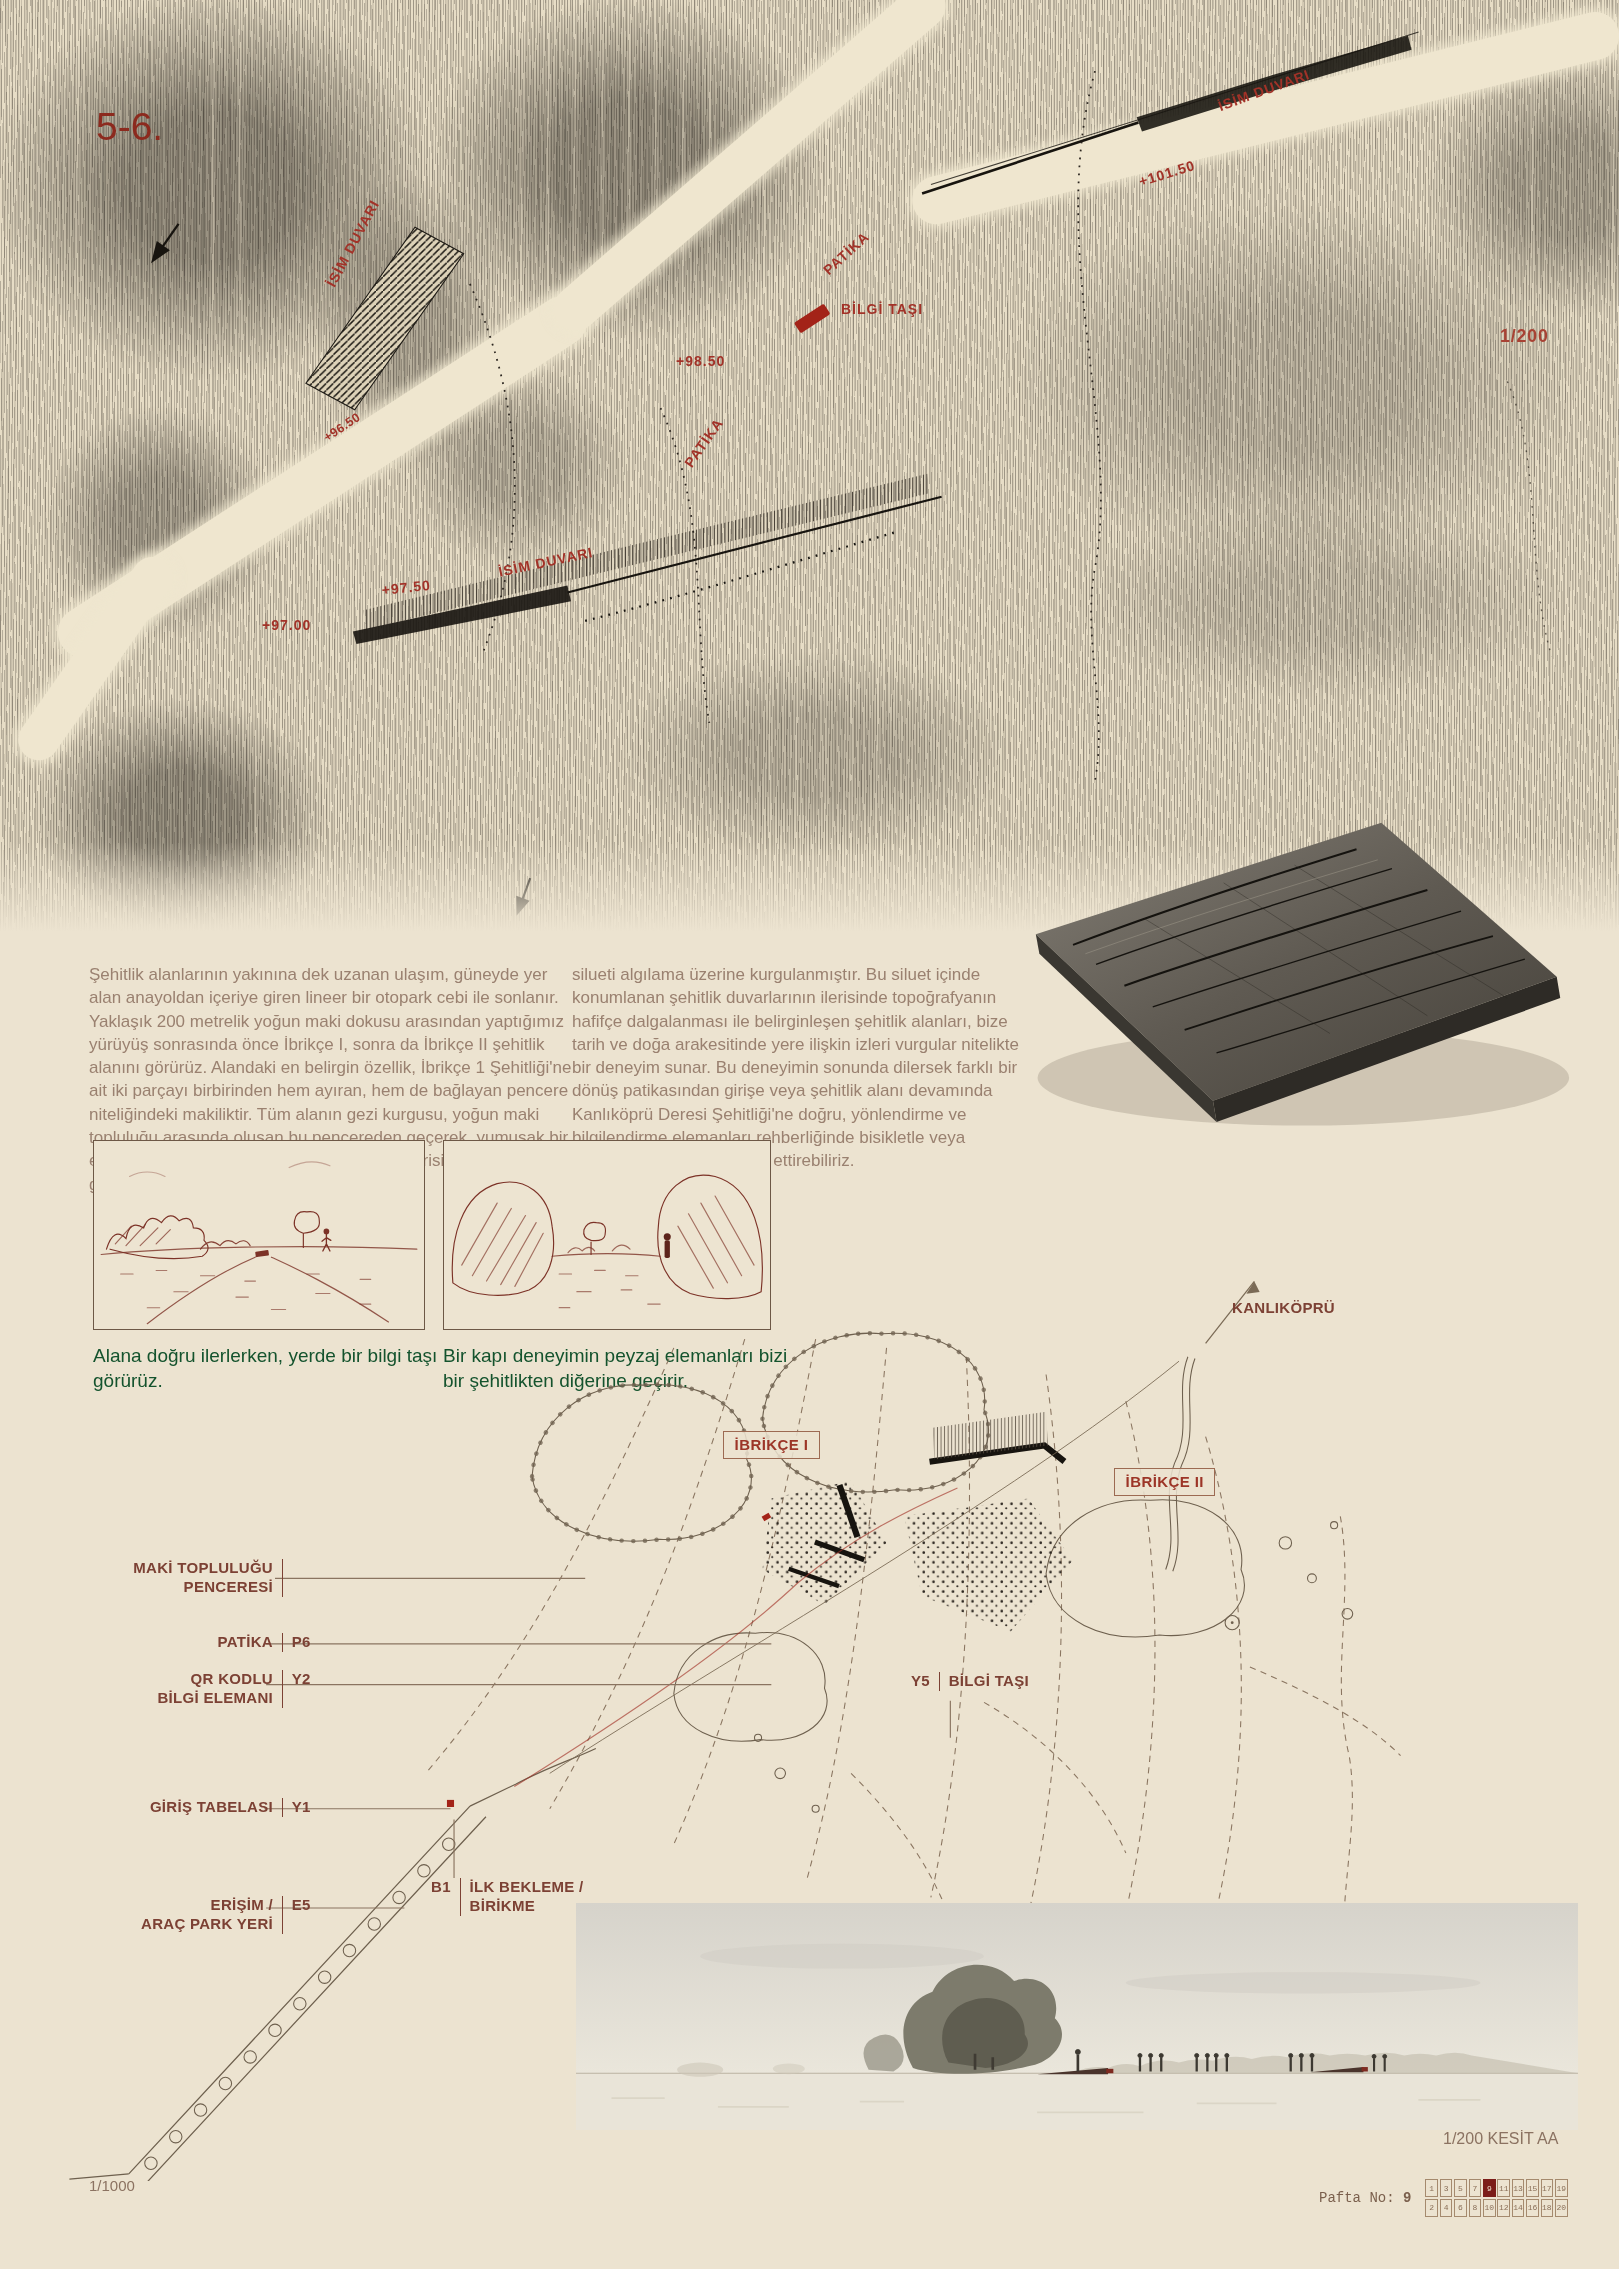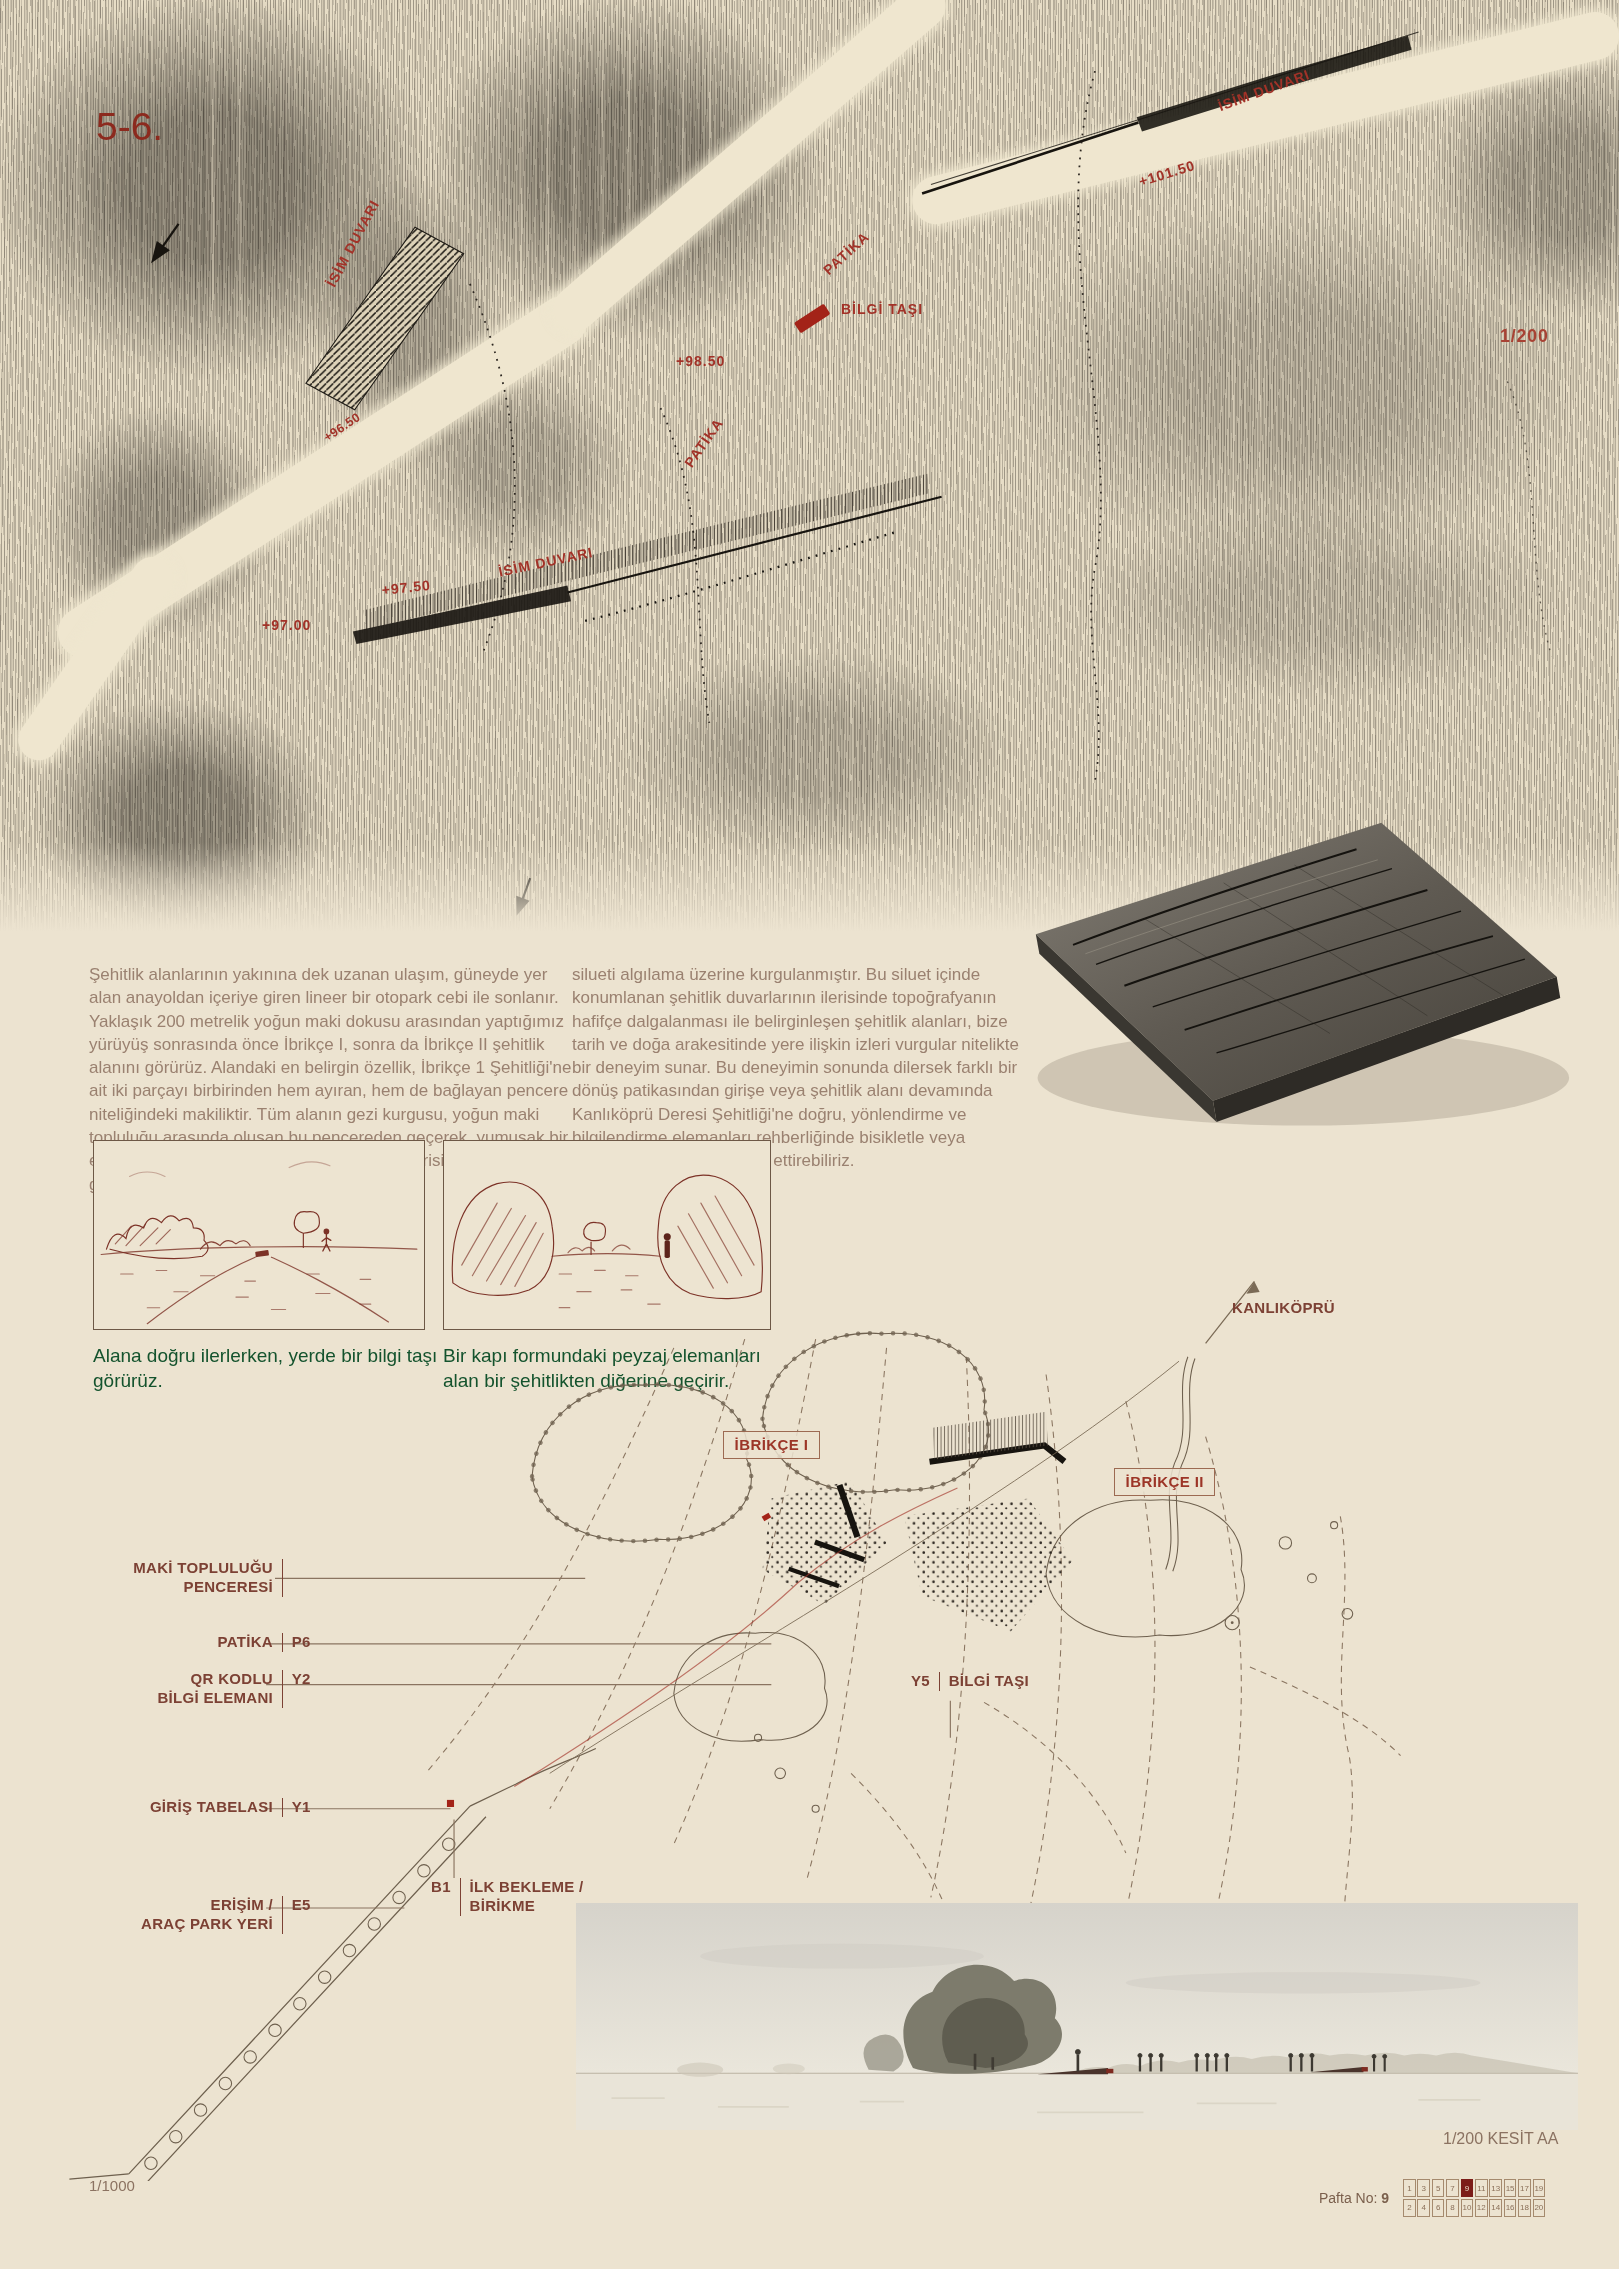--- a/index.html
+++ b/index.html
@@ -211,7 +211,7 @@
     </svg>
   </div>
   <div class="caption" style="left:93px;top:1344px;width:346px">Alana doğru ilerlerken, yerde bir bilgi taşı görürüz.</div>
-  <div class="caption" style="left:443px;top:1344px;width:346px">Bir kapı formundaki peyzaj elemanları alan bir şehitlikten diğerine geçirir.</div>
+  <div class="caption" style="left:443px;top:1344px;width:346px">Bir kapı deneyimin peyzaj elemanları bizi bir şehitlikten diğerine geçirir.</div>
 
   <svg class="siteplan-svg" width="1543" height="904" viewBox="0 0 1740 1020">
     <defs>

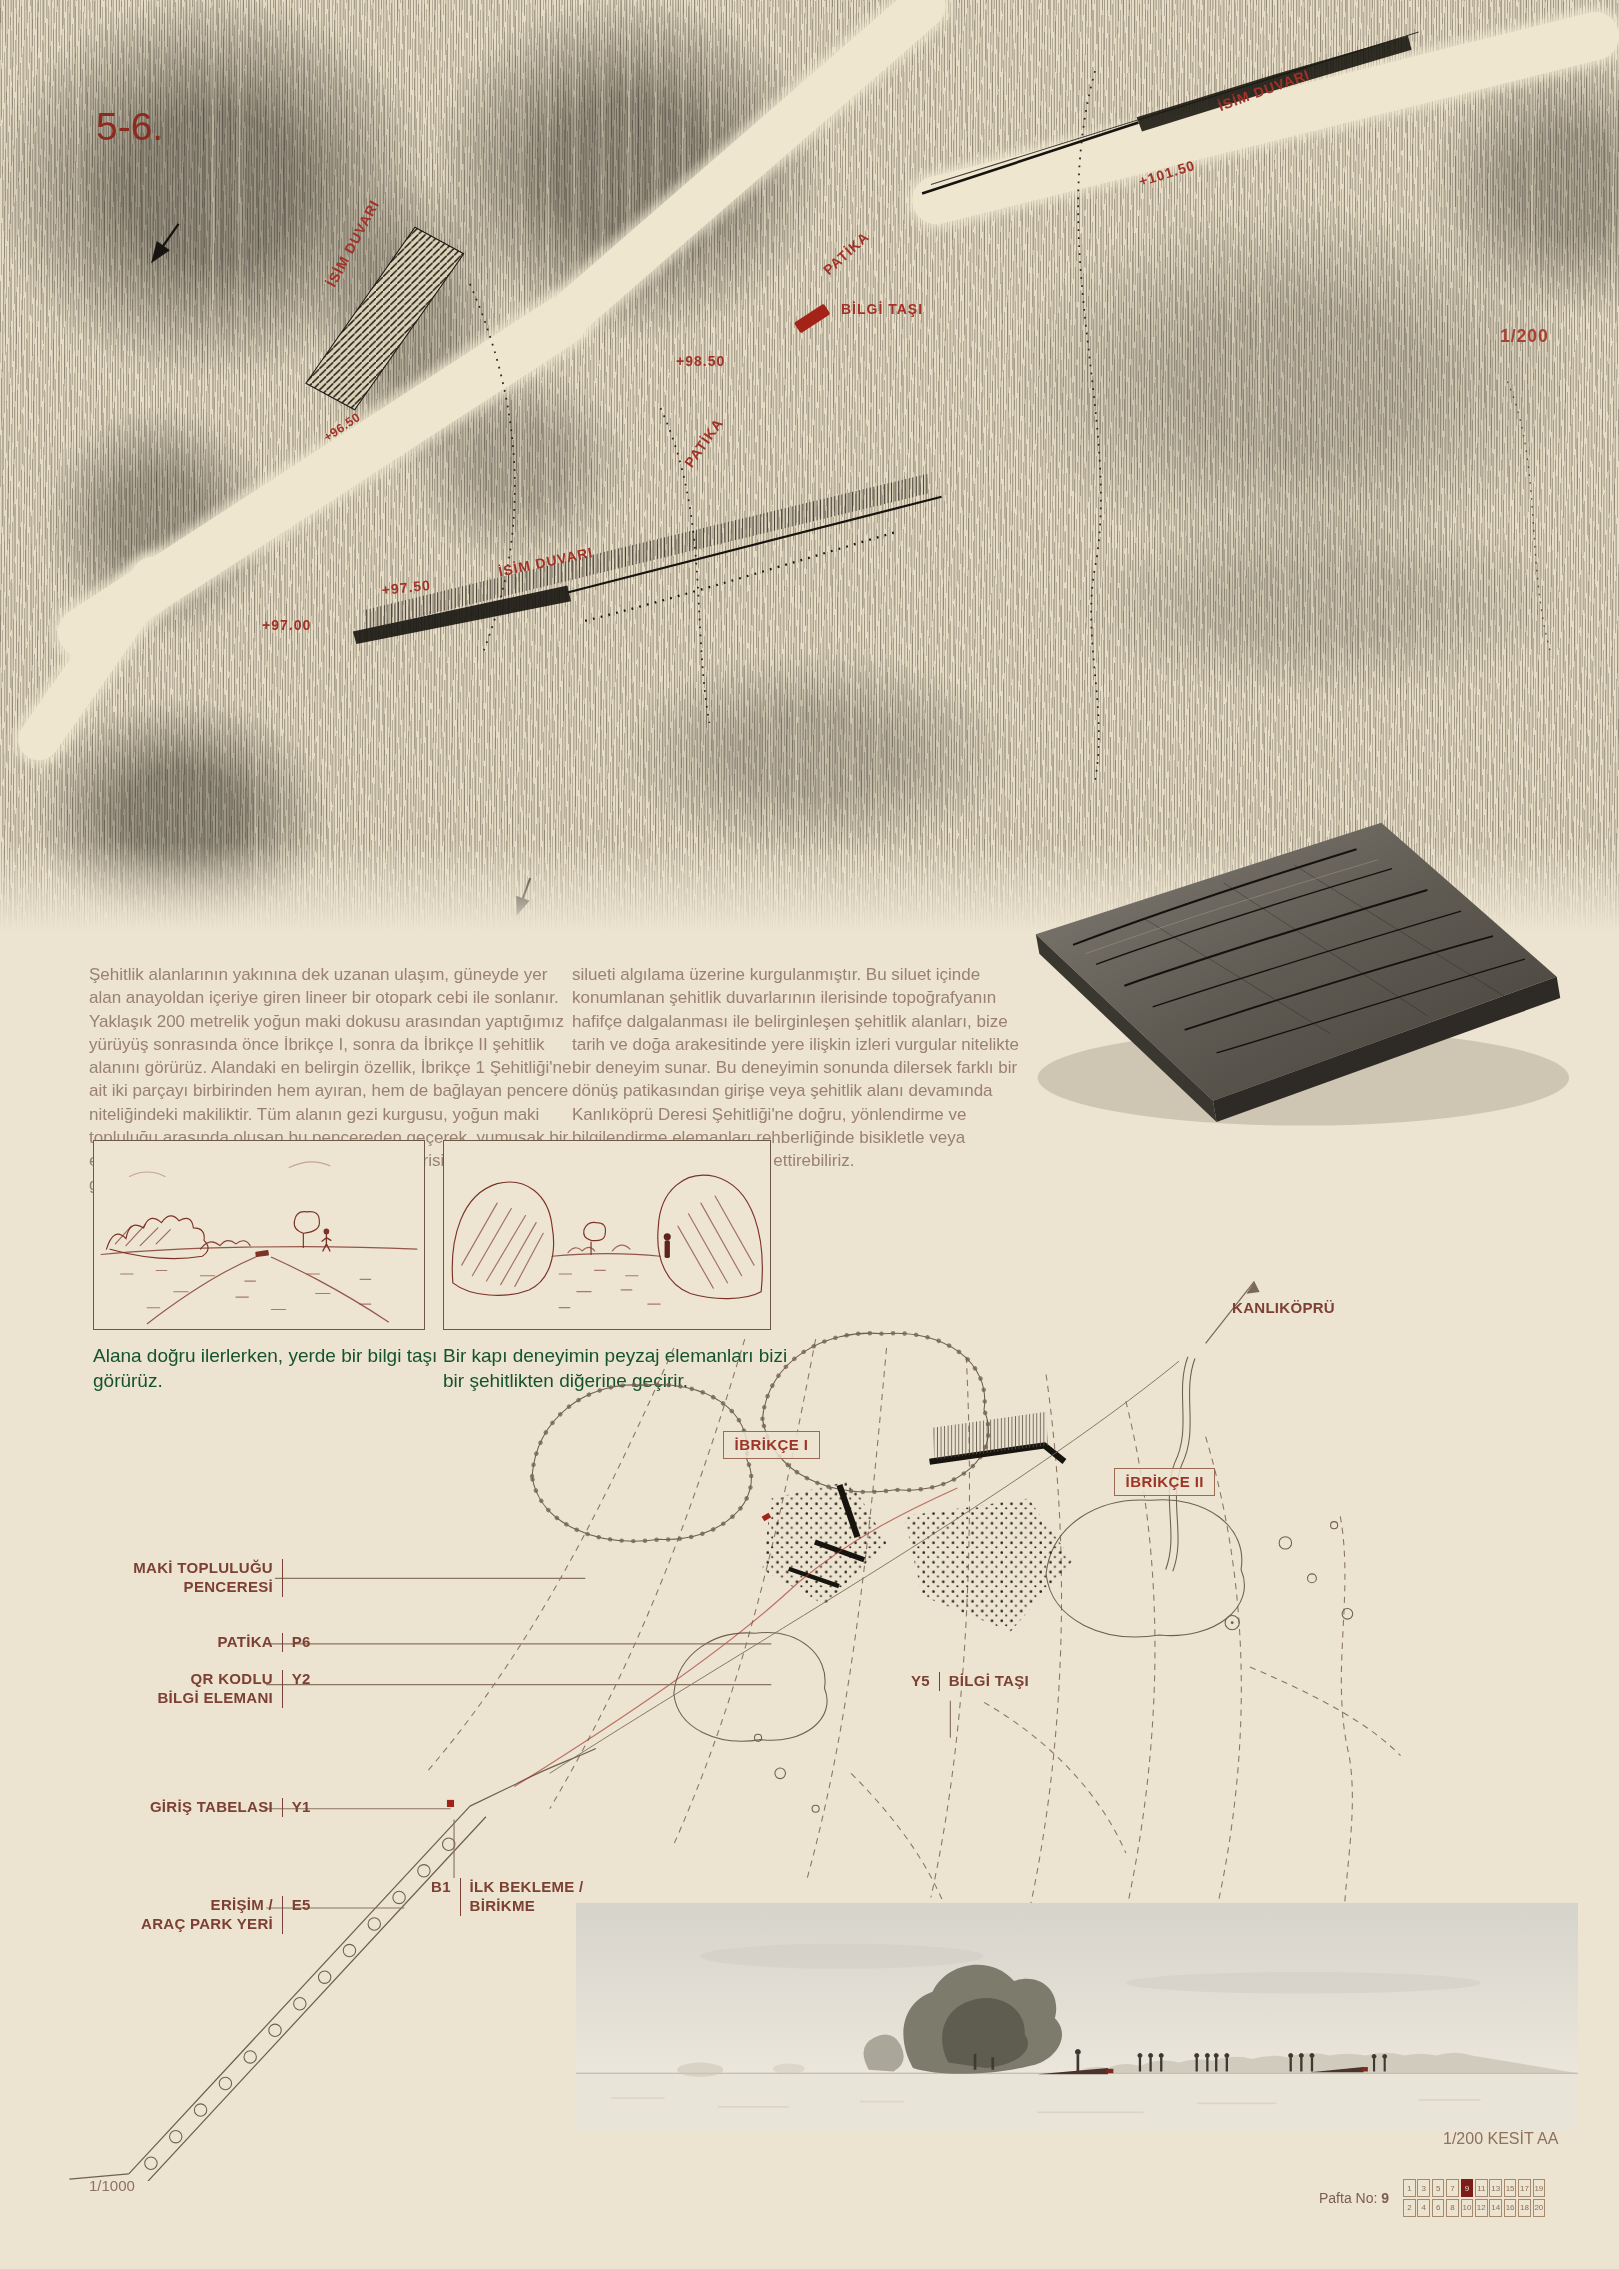--- a/index.html
+++ b/index.html
@@ -62,7 +62,7 @@
 
   
   .scale-note { position:absolute; color:#8b7261; font-size:15px; }
-  .pafta { position:absolute; left:1319px; top:2179px; display:flex; align-items:center; gap:14px; }
+  .pafta { position:absolute; left:1319px; top:2179px; display:flex; align-items:center; gap:14px;font-family:Liberation Mono, monospace; }
   .pafta-label { color:#7a5f4c; font-size:14px; white-space:nowrap; }
   .pafta-label b { font-weight:700; }
   .pafta-grid { display:flex; flex-direction:column; gap:1.8px; }

